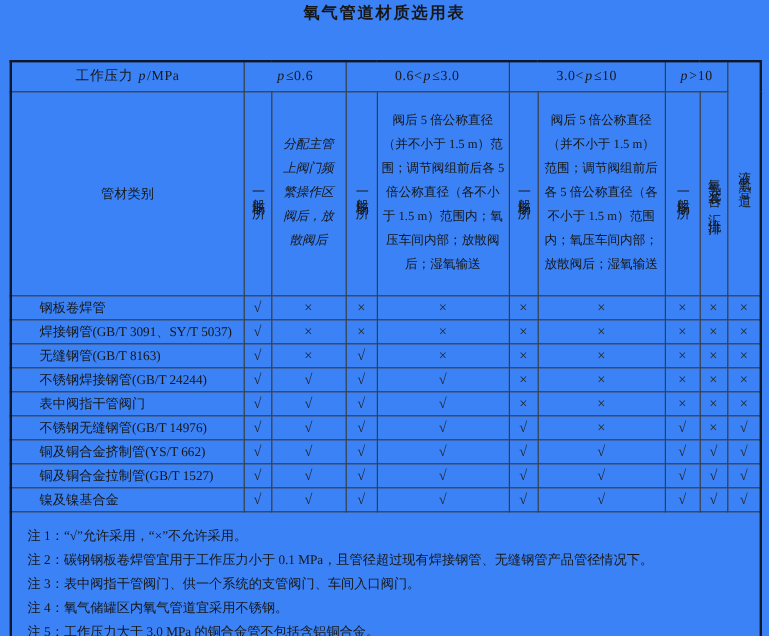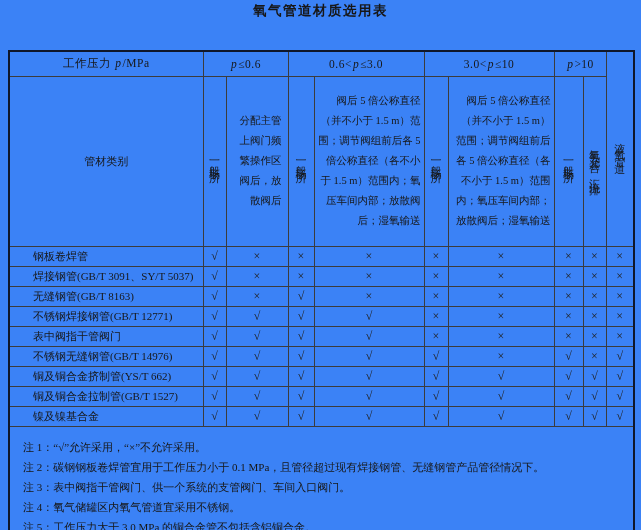--- a/index.html
+++ b/index.html
@@ -63,7 +63,7 @@
     line-height: 1.1;
   }
   .vspan.loose { letter-spacing: 7px; }
-  td.wrapcell { line-height: 20px; font-size: 10.5px; padding: 0 3px; text-align: right; }
+  td.wrapcell { line-height: 20px; font-size: 10.5px; padding: 0 3px; }
   td.wrapcell.narrow { padding: 0 6px; }
   tr.dr { height: 20px; }
   td.mat {

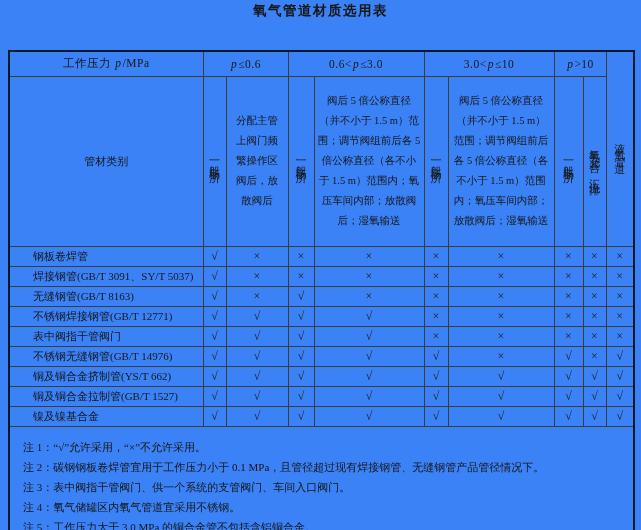--- a/index.html
+++ b/index.html
@@ -64,7 +64,7 @@
   }
   .vspan.loose { letter-spacing: 7px; }
   td.wrapcell { line-height: 20px; font-size: 10.5px; padding: 0 3px; }
-  td.wrapcell.narrow { padding: 0 6px; }
+  td.wrapcell.narrow { padding: 0 6px; font-style: italic; }
   tr.dr { height: 20px; }
   td.mat {
     text-align: left;

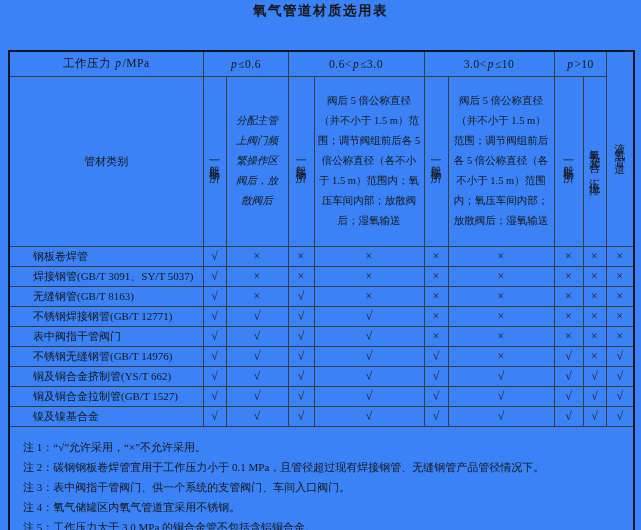--- a/index.html
+++ b/index.html
@@ -182,7 +182,7 @@
       <td class="mk bl2">×</td>
     </tr>
     <tr class="dr">
-      <td class="mat">不锈钢焊接钢管(GB/T 12771)</td>
+      <td class="mat">不锈钢焊接钢管(GB/T 24244)</td>
       <td class="mk bl2">√</td>
       <td class="mk">√</td>
       <td class="mk bl2">√</td>

